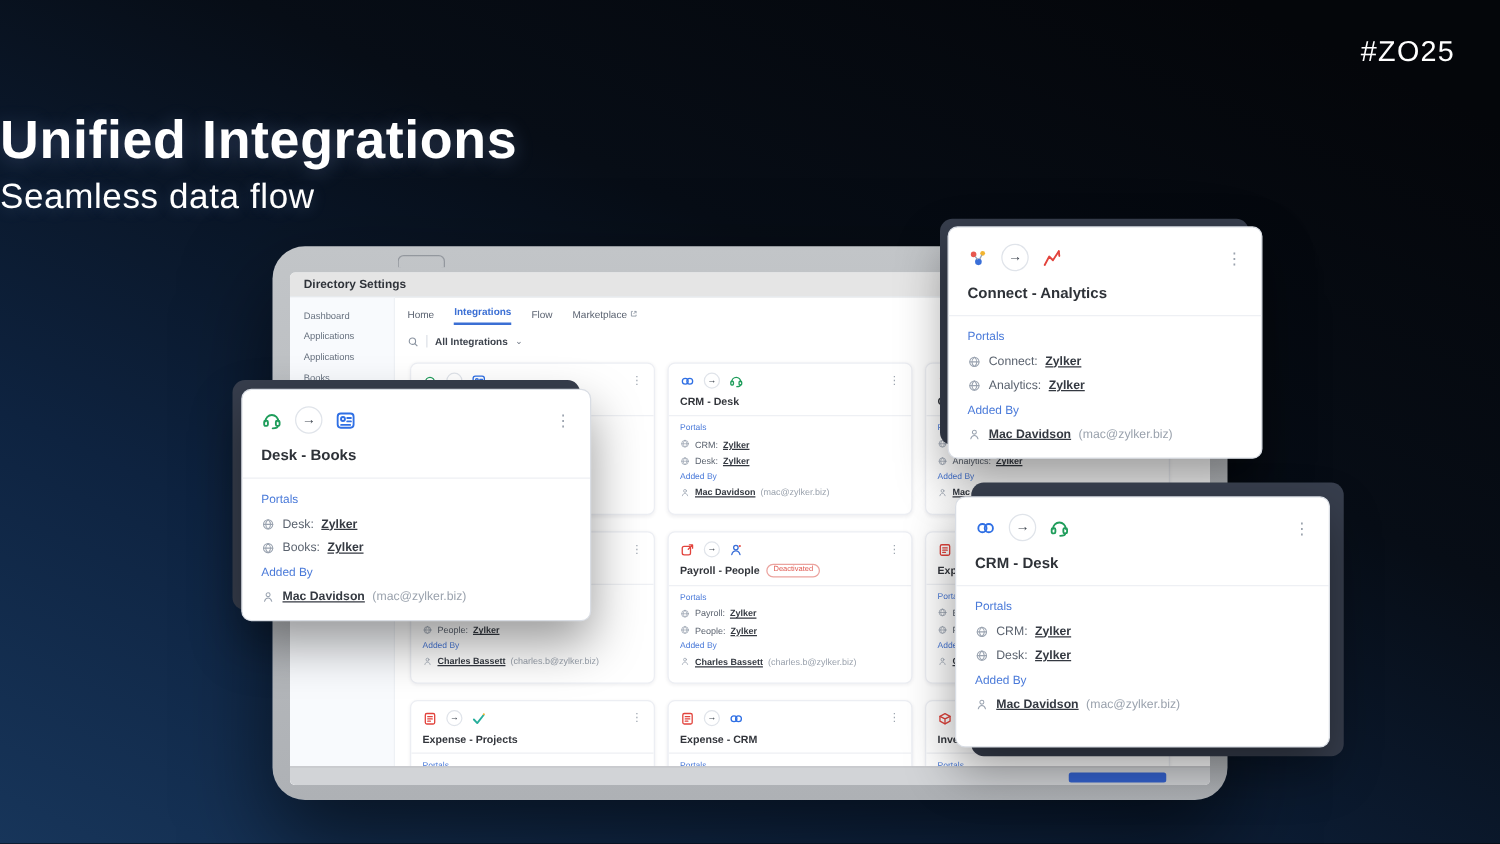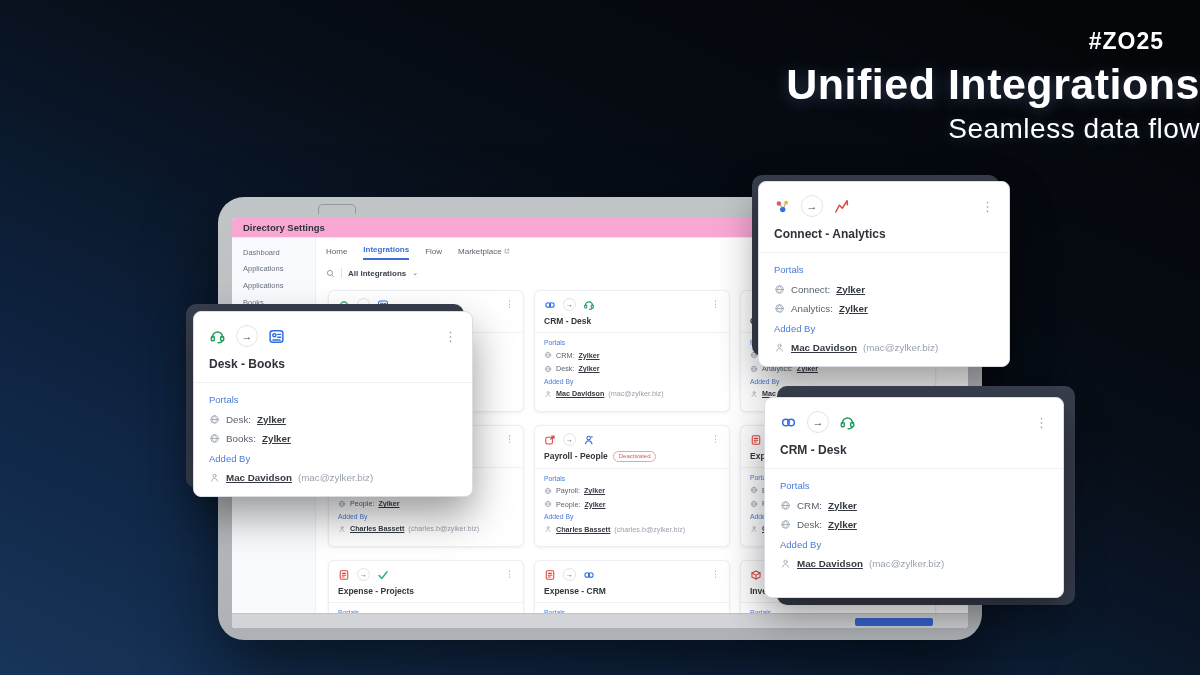--- a/index.html
+++ b/index.html
@@ -8,7 +8,7 @@
     background:linear-gradient(205deg,#04060a 8%,#070d16 38%,#0e2340 72%,#17355a 100%);}
 
   
-  .hashtag{position:absolute;top:28px;right:36px;color:#fff;font-size:23px;font-weight:bold;letter-spacing:1px;}
+  .hashtag{position:absolute;top:28px;right:36px;color:#fff;font-size:23px;font-weight:normal;letter-spacing:1px;}
   .banner{position:absolute;top:60px;left:0;width:100%;text-align:right;color:#fff;}
   .banner h1{margin:0;font-size:43px;font-weight:bold;letter-spacing:.5px;
     text-shadow:0 2px 16px rgba(160,190,255,.28);}

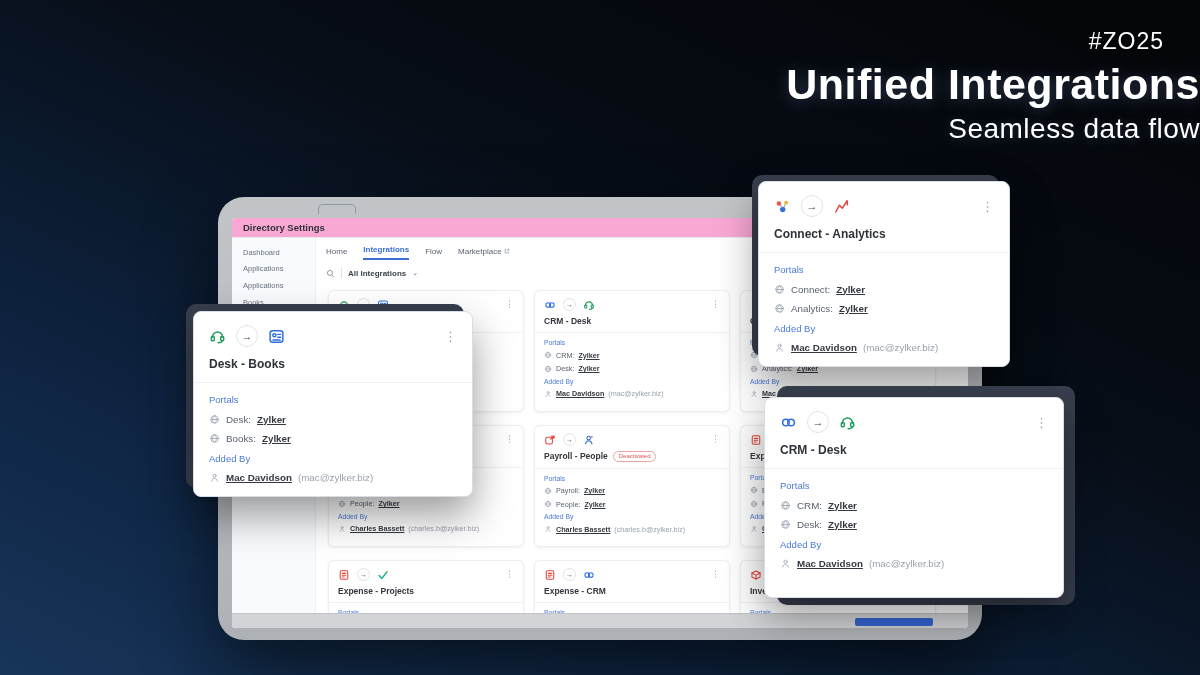--- a/index.html
+++ b/index.html
@@ -9,7 +9,7 @@
 
   
   .hashtag{position:absolute;top:28px;right:36px;color:#fff;font-size:23px;font-weight:normal;letter-spacing:1px;}
-  .banner{position:absolute;top:60px;left:0;width:100%;text-align:right;color:#fff;}
+  .banner{position:absolute;top:88px;left:0;width:100%;text-align:left;color:#fff;}
   .banner h1{margin:0;font-size:43px;font-weight:bold;letter-spacing:.5px;
     text-shadow:0 2px 16px rgba(160,190,255,.28);}
   .banner h2{margin:4px 0 0;font-size:28px;font-weight:400;letter-spacing:.5px;

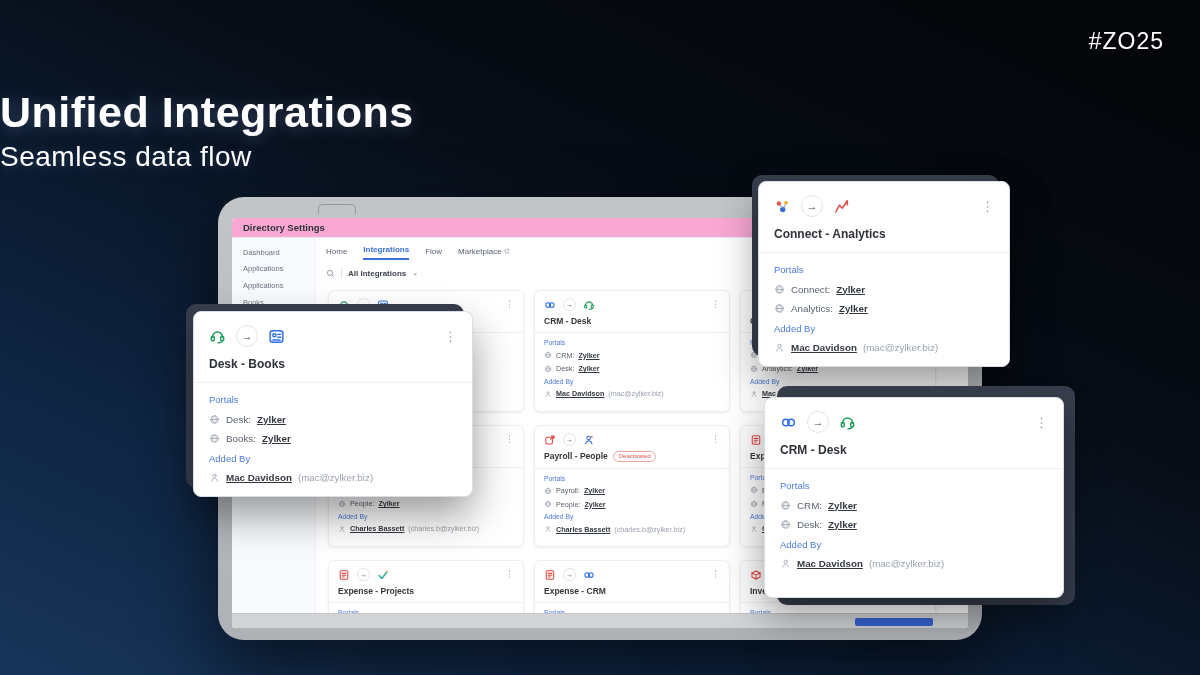--- a/index.html
+++ b/index.html
@@ -24,7 +24,7 @@
     overflow:hidden;}
 
   
-  .app-header{height:20px;background:#f9a8d4;border-bottom:1px solid #e8ebf0;display:flex;align-items:center;padding:0 11px;}
+  .app-header{height:20px;background:#e5e5e5;border-bottom:1px solid #e8ebf0;display:flex;align-items:center;padding:0 11px;}
   .app-header .t{font-size:9.5px;font-weight:bold;color:#2f333a;}
   .app-body{display:flex;height:390px;}
   .sidebar{width:84px;background:#f8fafd;border-right:1px solid #eef1f5;padding-top:6px;}

